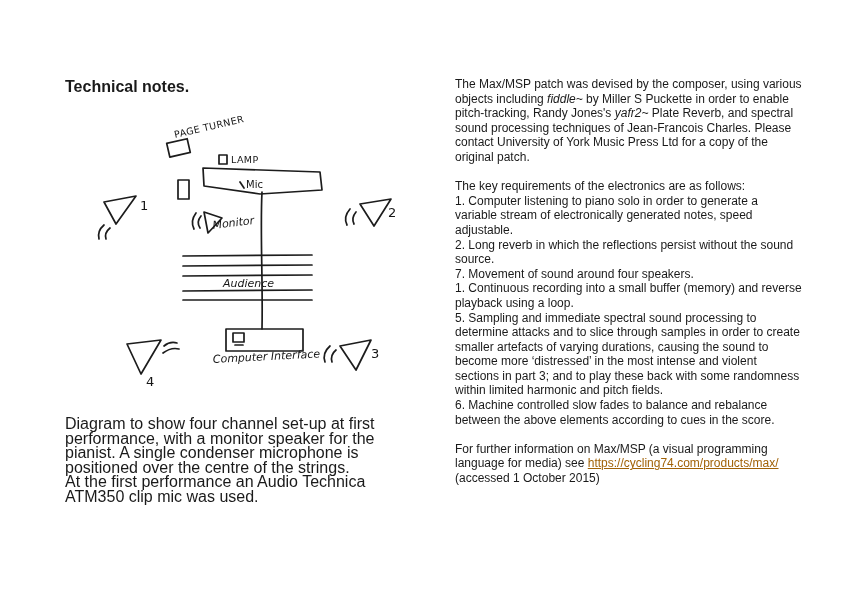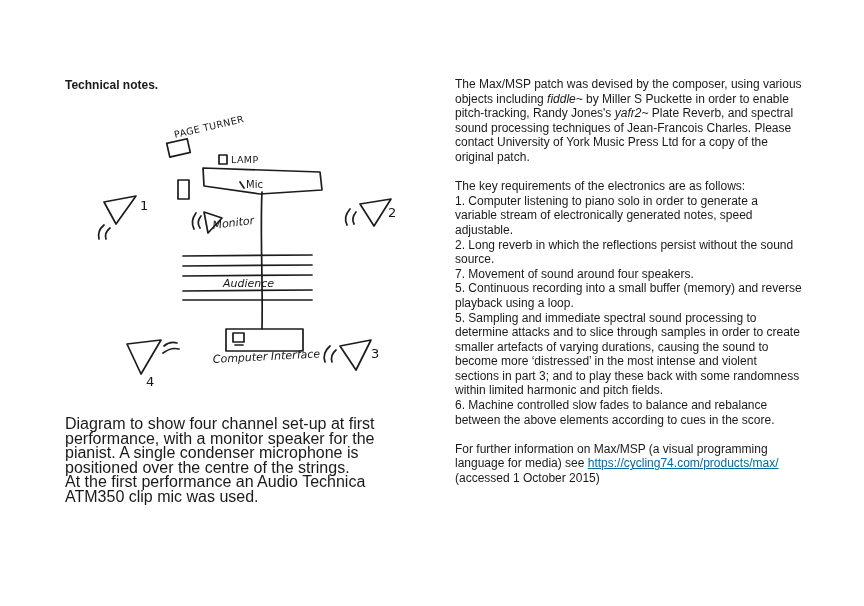--- a/index.html
+++ b/index.html
@@ -15,7 +15,7 @@
 
   .heading {
     position: absolute; left: 65px; top: 78px;
-    font-size: 12px; font-weight: bold;
+    font-size: 16px; font-weight: bold;
   }
 
   .diagram { position: absolute; left: 92px; top: 110px; }

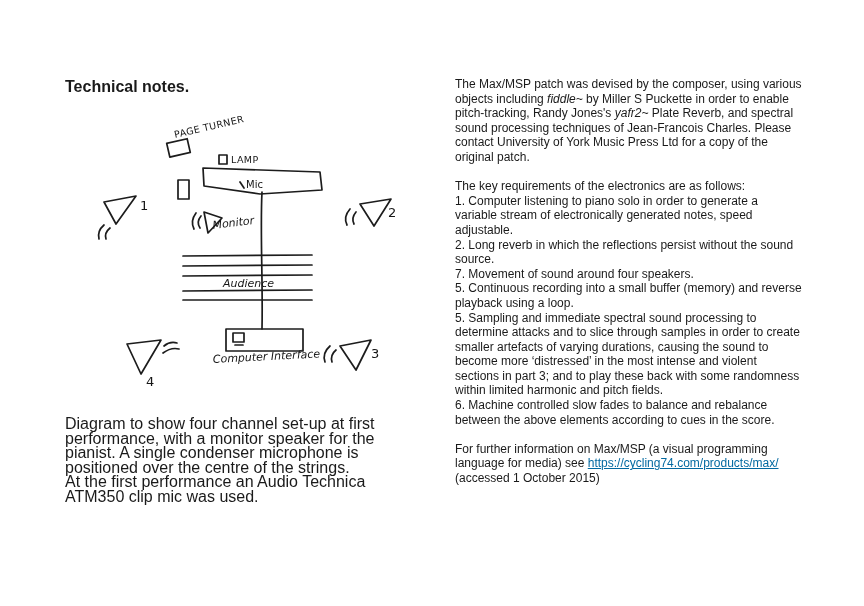--- a/index.html
+++ b/index.html
@@ -129,7 +129,7 @@
       <div>1. Computer listening to piano solo in order to generate a variable stream of electronically generated notes, speed adjustable.</div>
       <div>2. Long reverb in which the reflections persist without the sound source.</div>
       <div>7. Movement of sound around four speakers.</div>
-      <div>5. Continuous recording into a small buffer (memory) and reverse playback using a loop.</div>
+      <div>1. Continuous recording into a small buffer (memory) and reverse playback using a loop.</div>
       <div>5. Sampling and immediate spectral sound processing to determine attacks and to slice through samples in order to create smaller artefacts of varying durations, causing the sound to become more ‘distressed’ in the most intense and violent sections in part 3; and to play these back with some randomness within limited harmonic and pitch fields.</div>
       <div>6. Machine controlled slow fades to balance and rebalance between the above elements according to cues in the score.</div>
     </div>

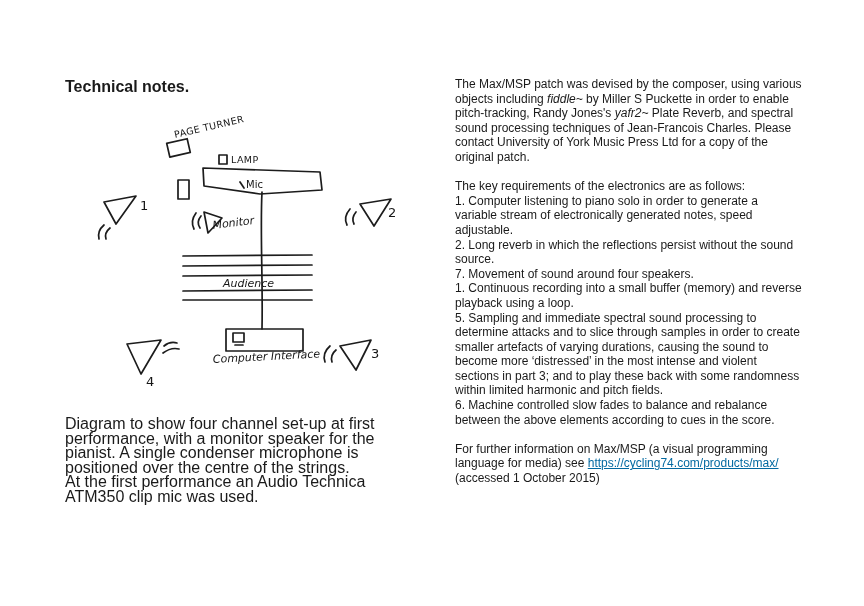--- a/index.html
+++ b/index.html
@@ -31,7 +31,7 @@
   }
   .col-right .para { margin: 0 0 14.6px 0; }
   .req-block { margin: 0 0 14.6px 0; }
-  .link { color: #0369a1; text-decoration: underline; cursor: pointer; word-break: keep-all; }
+  .link { color: #a16207; text-decoration: underline; cursor: pointer; word-break: keep-all; }
   i { font-style: italic; }
 
   

